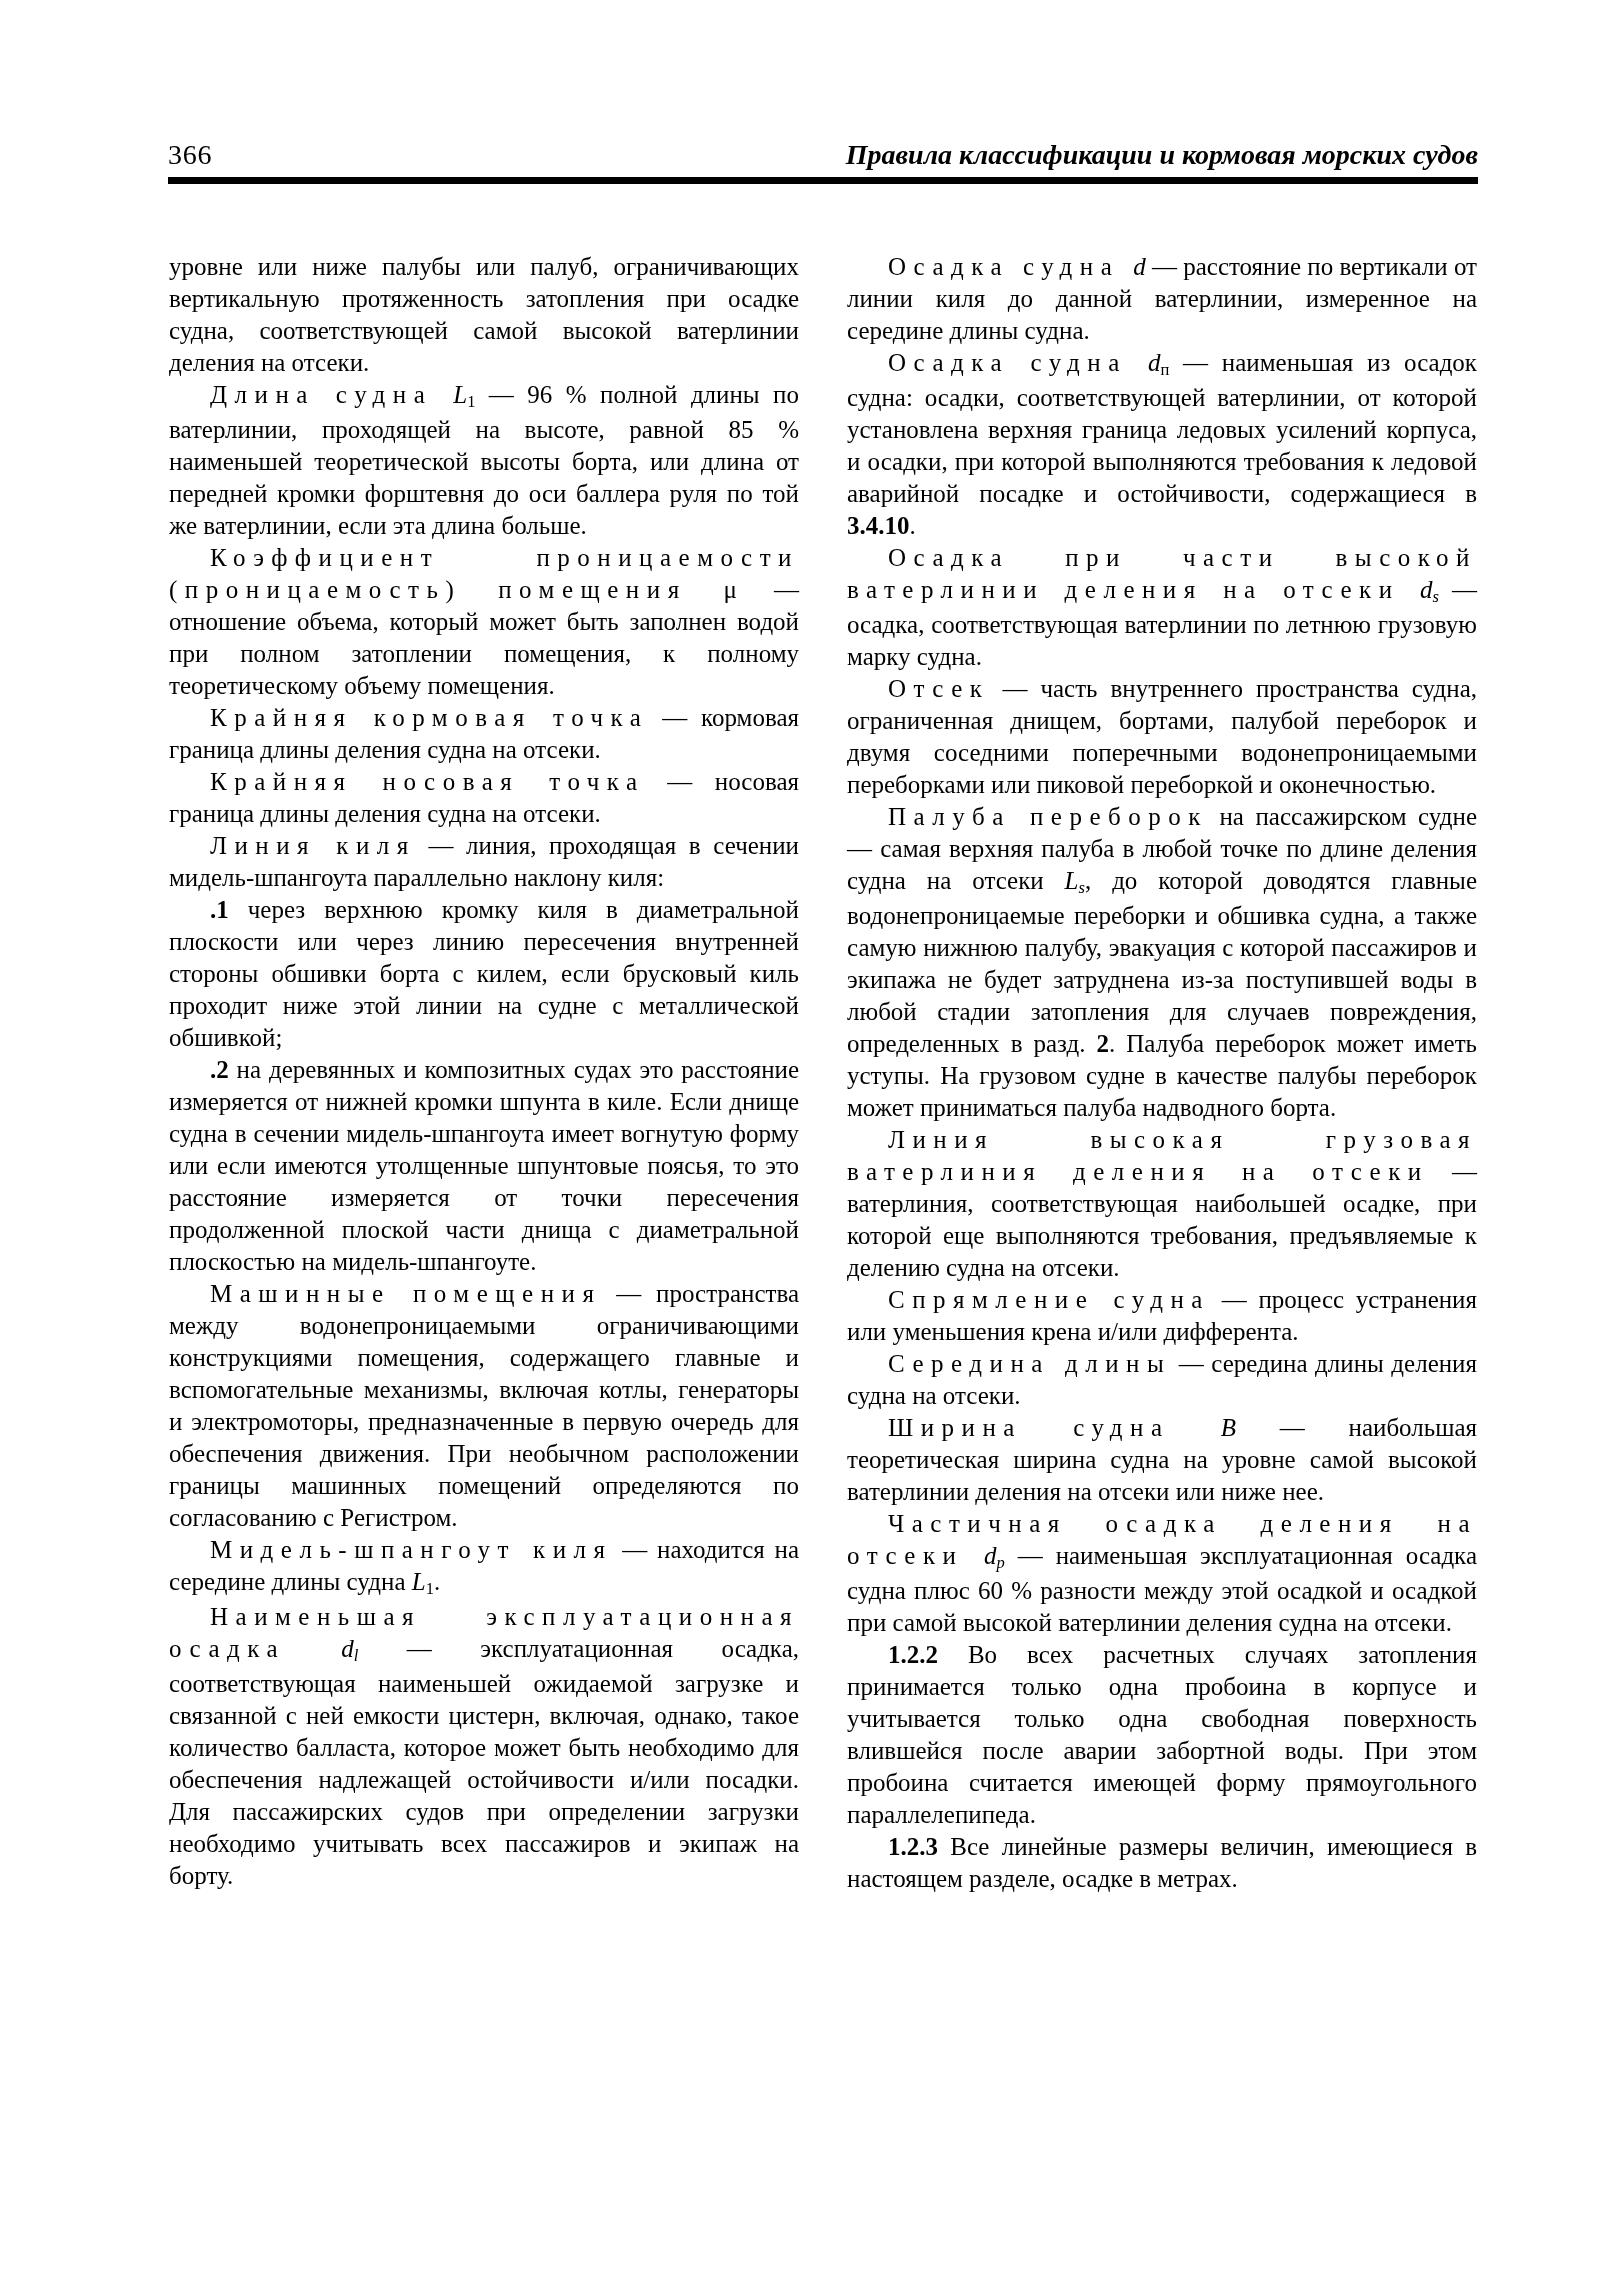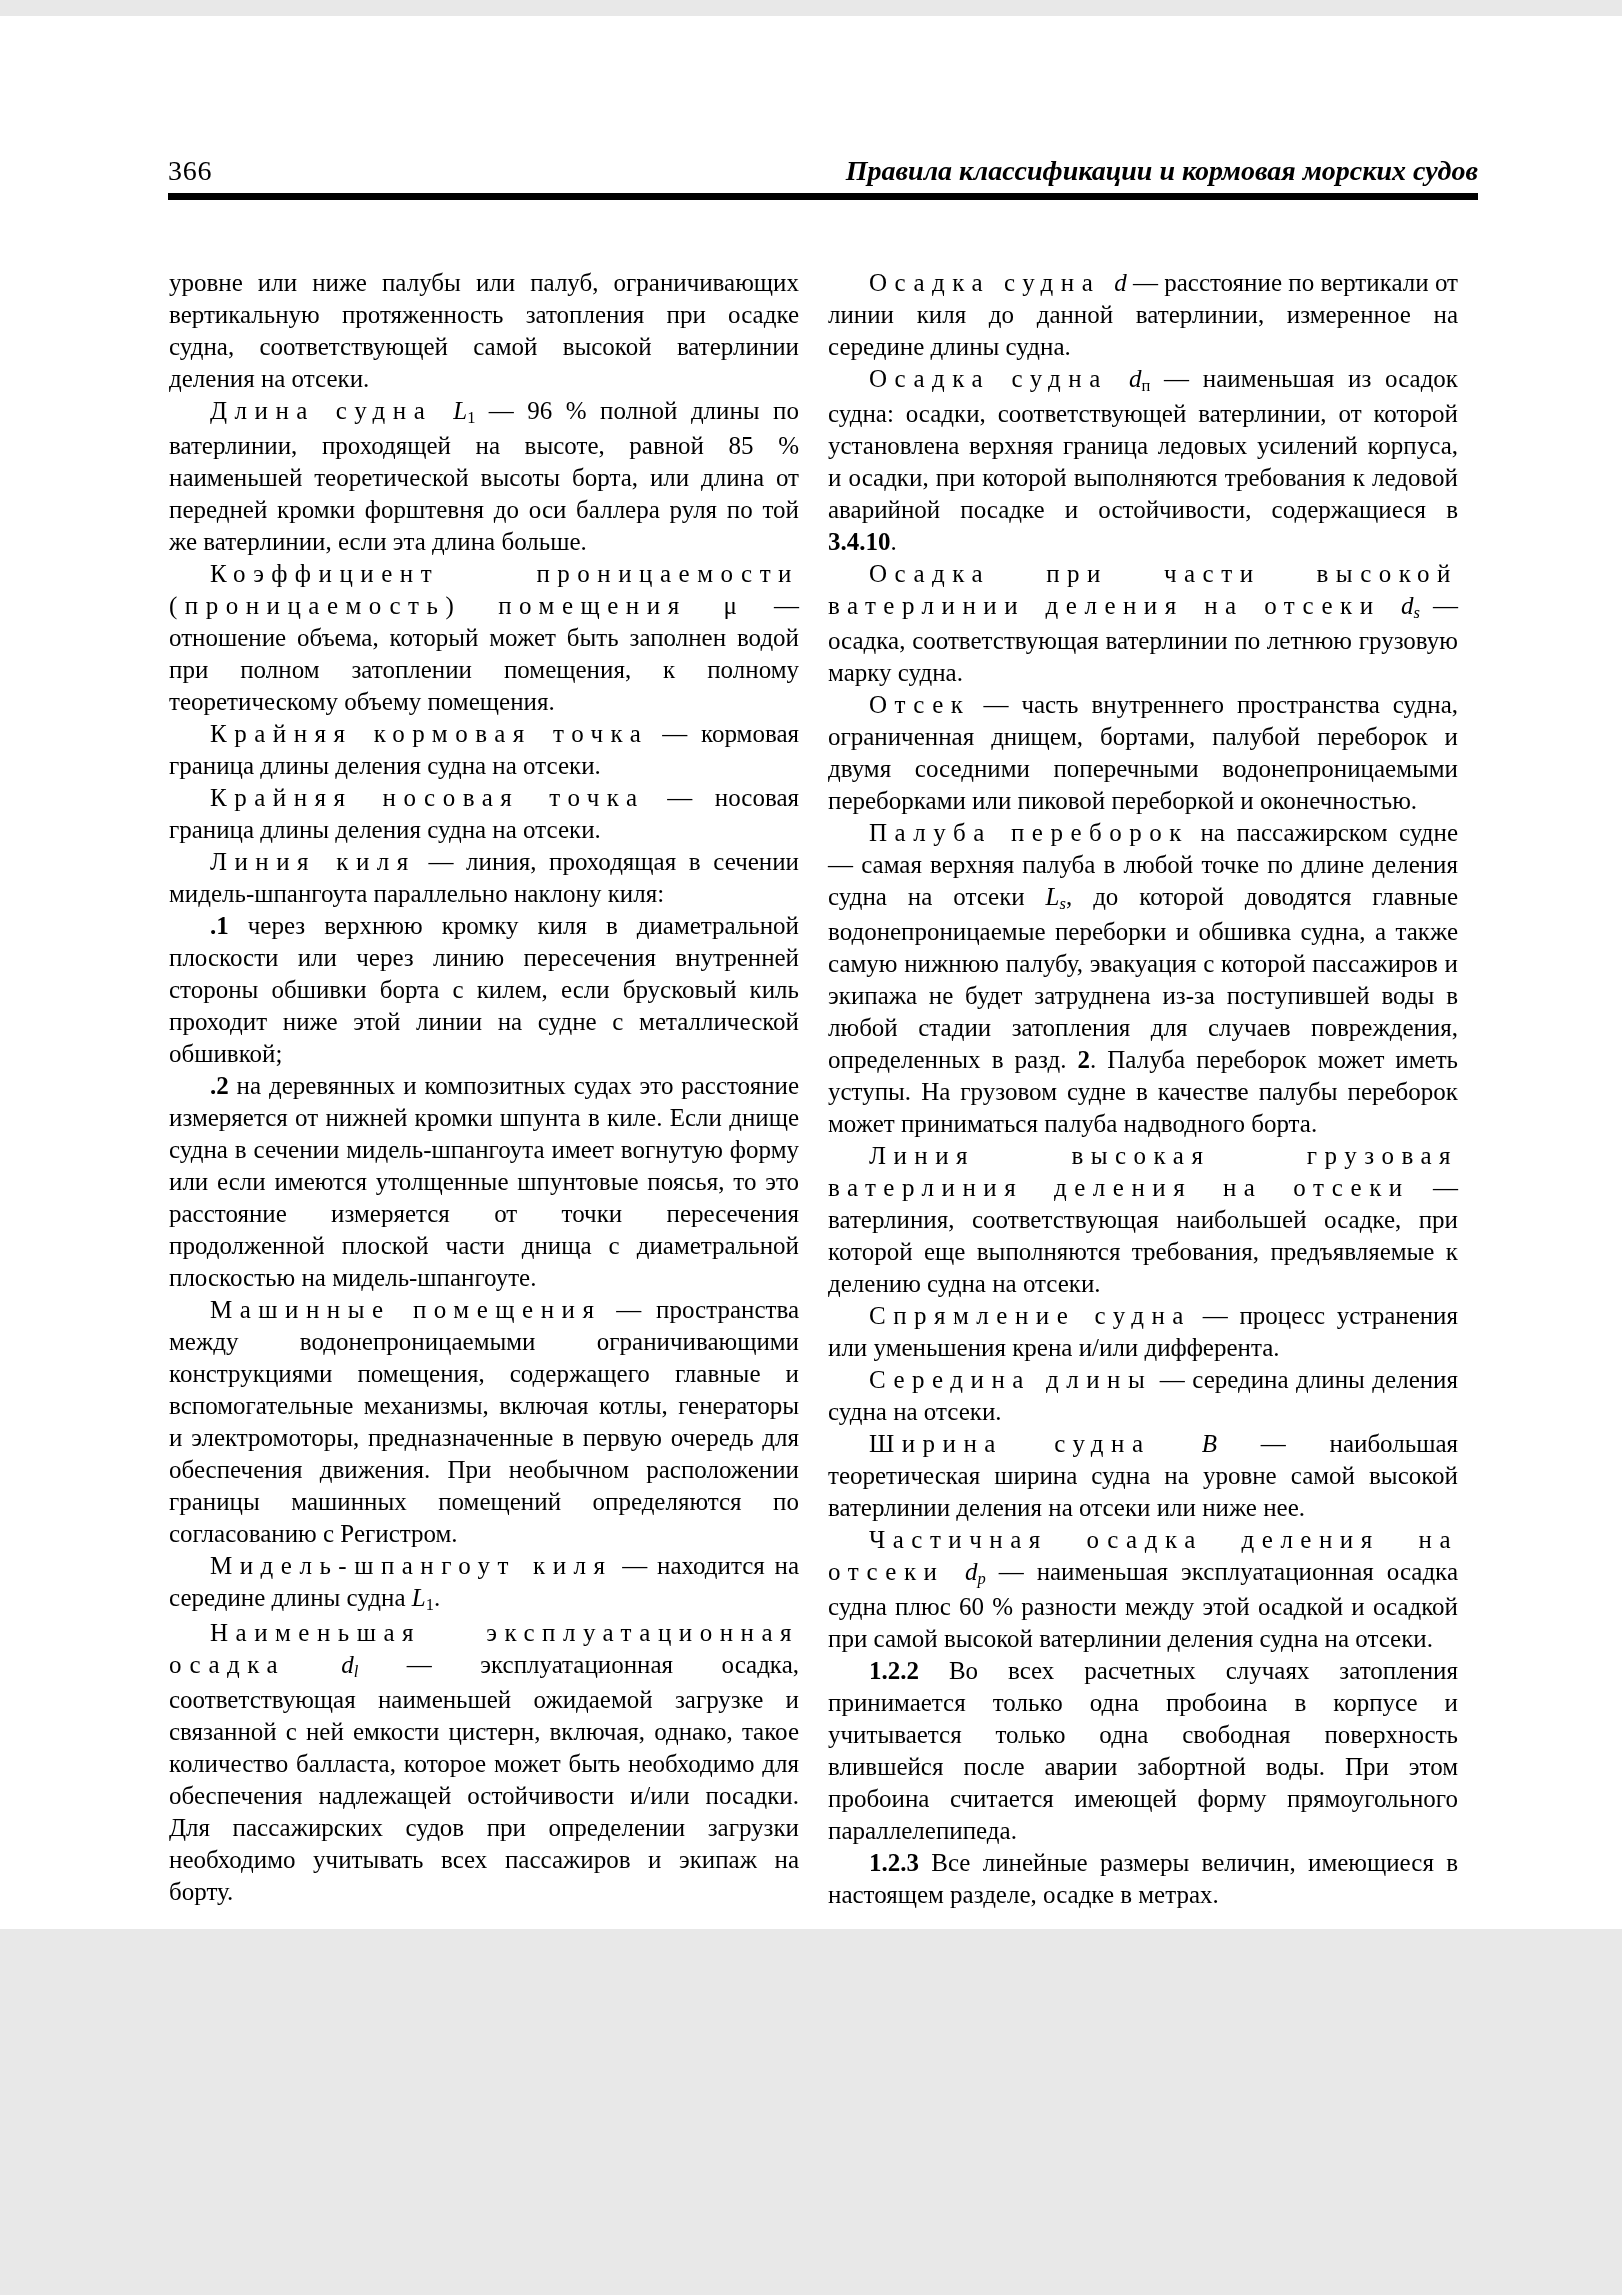--- a/index.html
+++ b/index.html
@@ -6,9 +6,9 @@
   .page{
     position:relative;
     width:1623px;
-    height:1913px;
+    height:2295px;
     background:#ffffff;
-    margin:16px auto;
+    margin:0 auto;
     font-family:"Liberation Serif","DejaVu Serif",serif;
     color:#000;
     overflow:hidden;

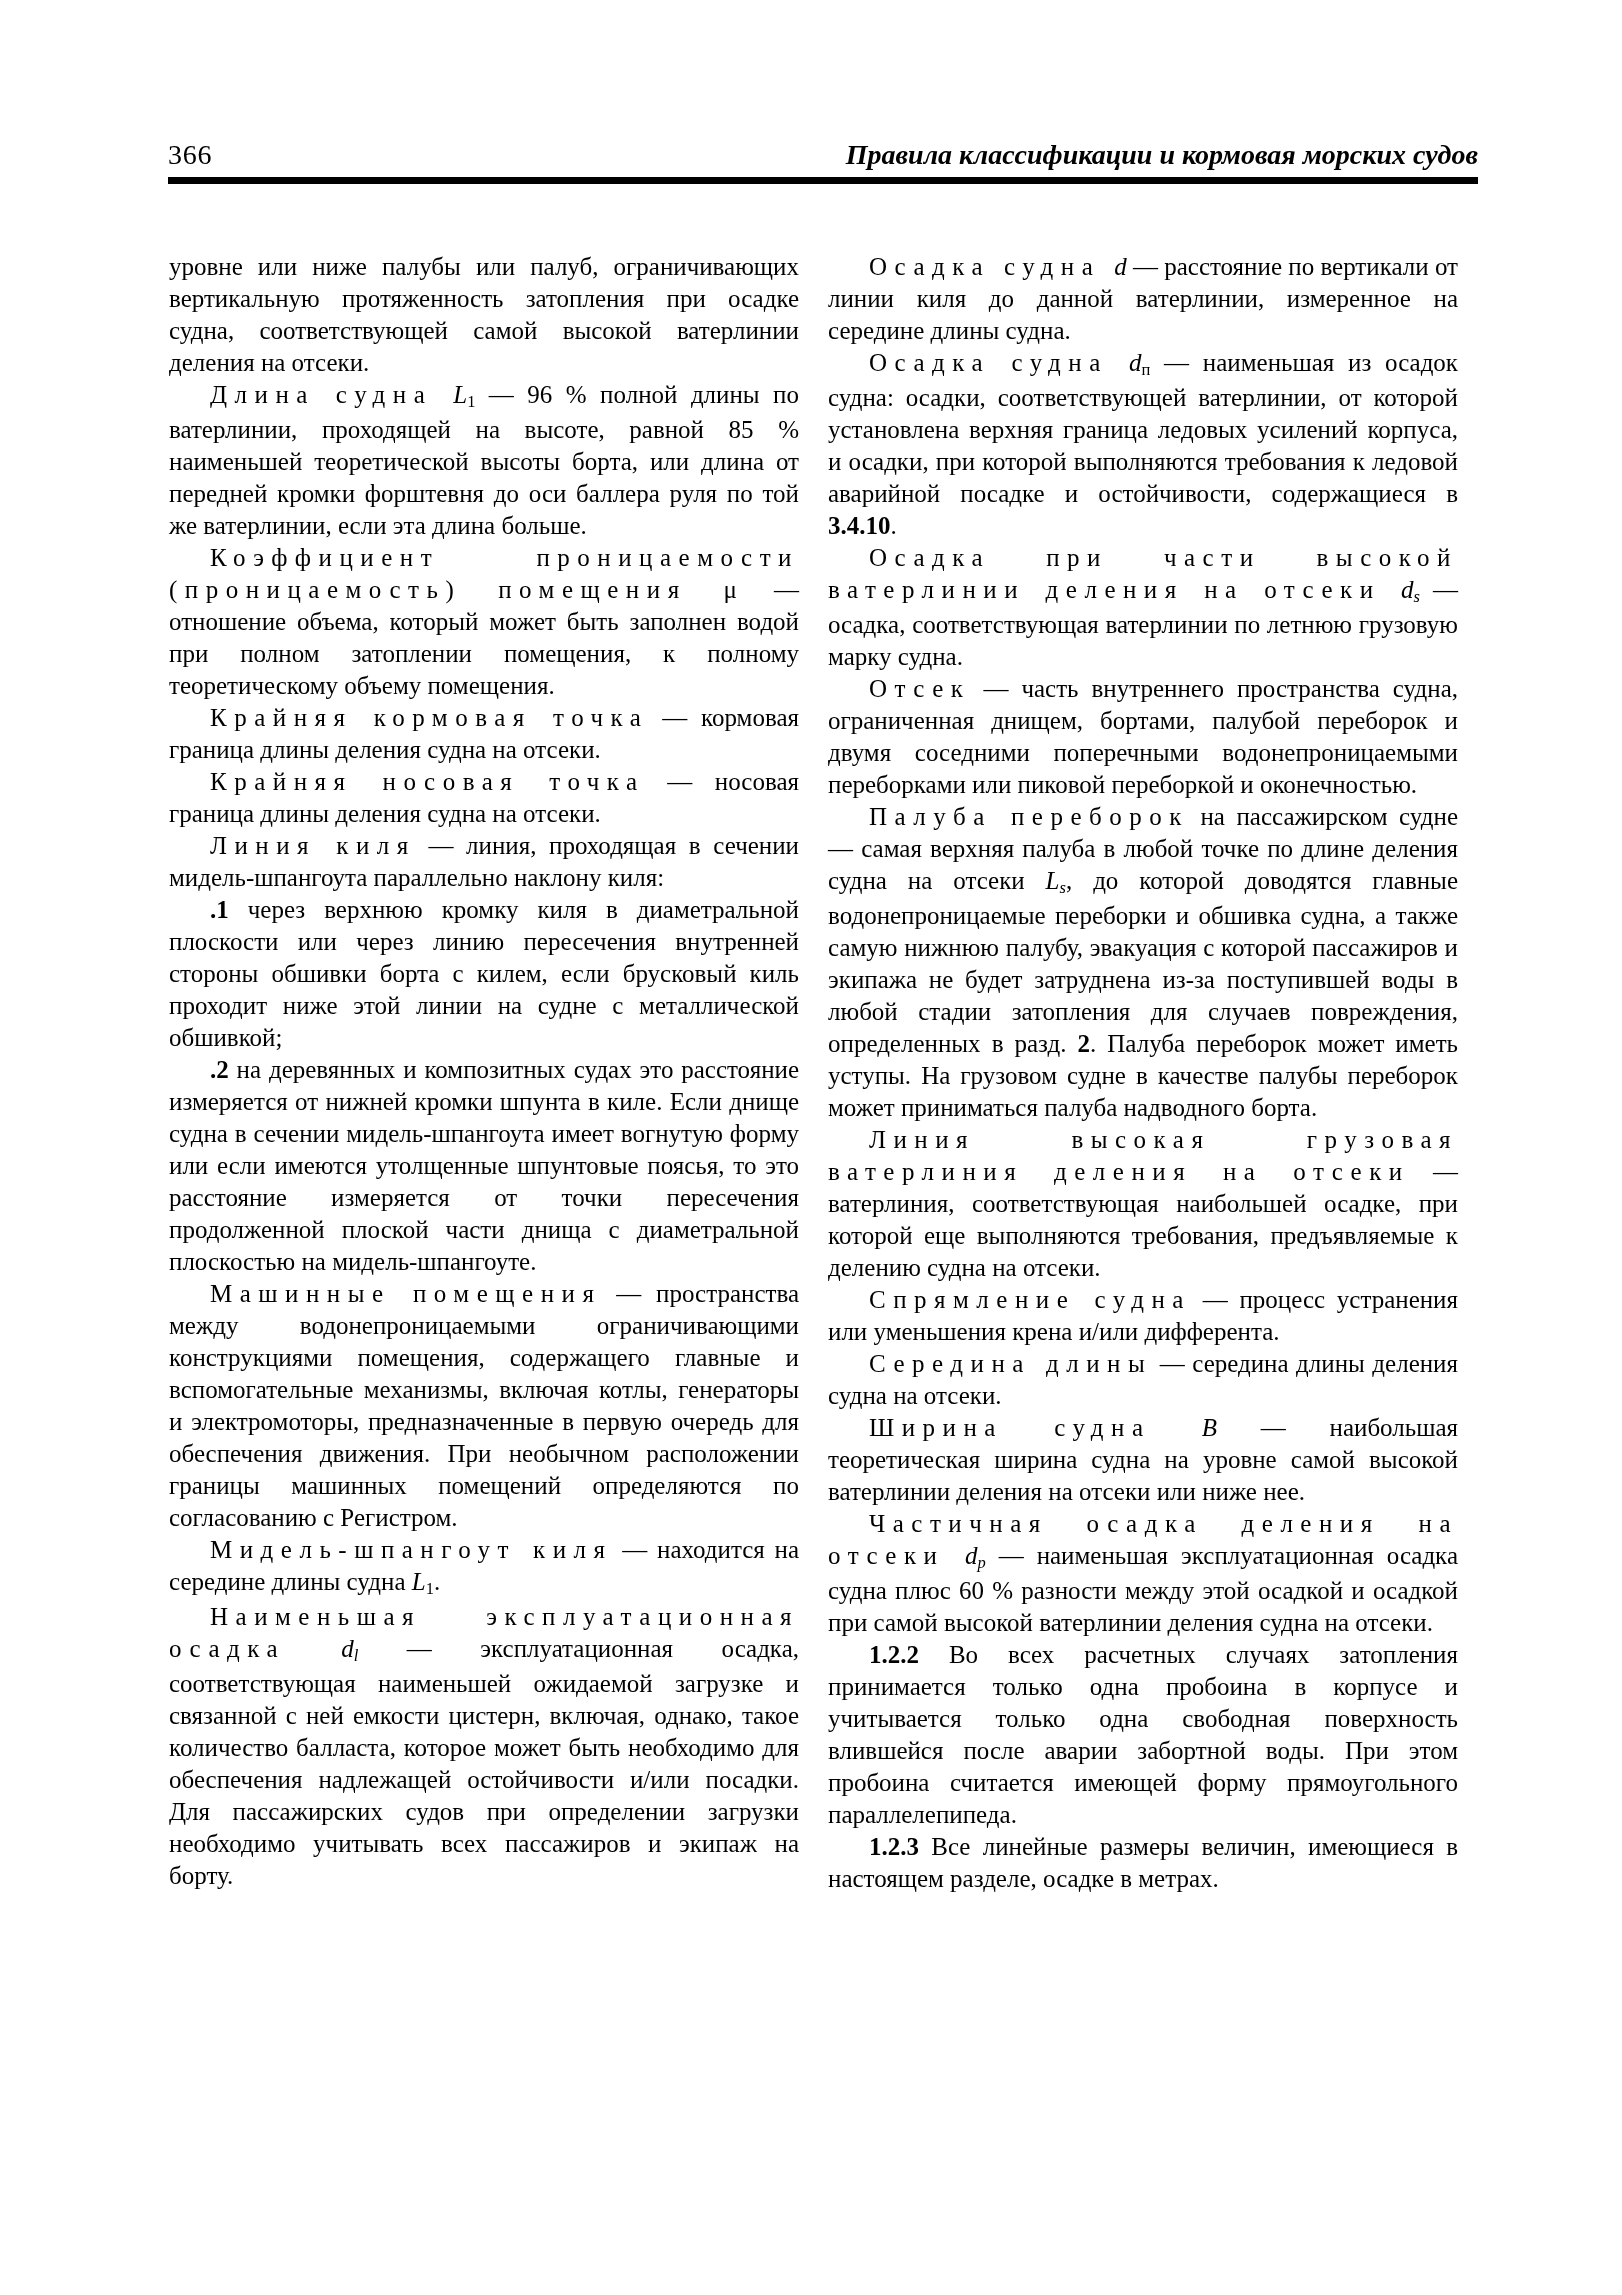--- a/index.html
+++ b/index.html
@@ -46,7 +46,7 @@
     top:251px;
     width:1309px;
     display:flex;
-    gap:29px;
+    gap:48px;
   }
   .column{
     width:630px;

